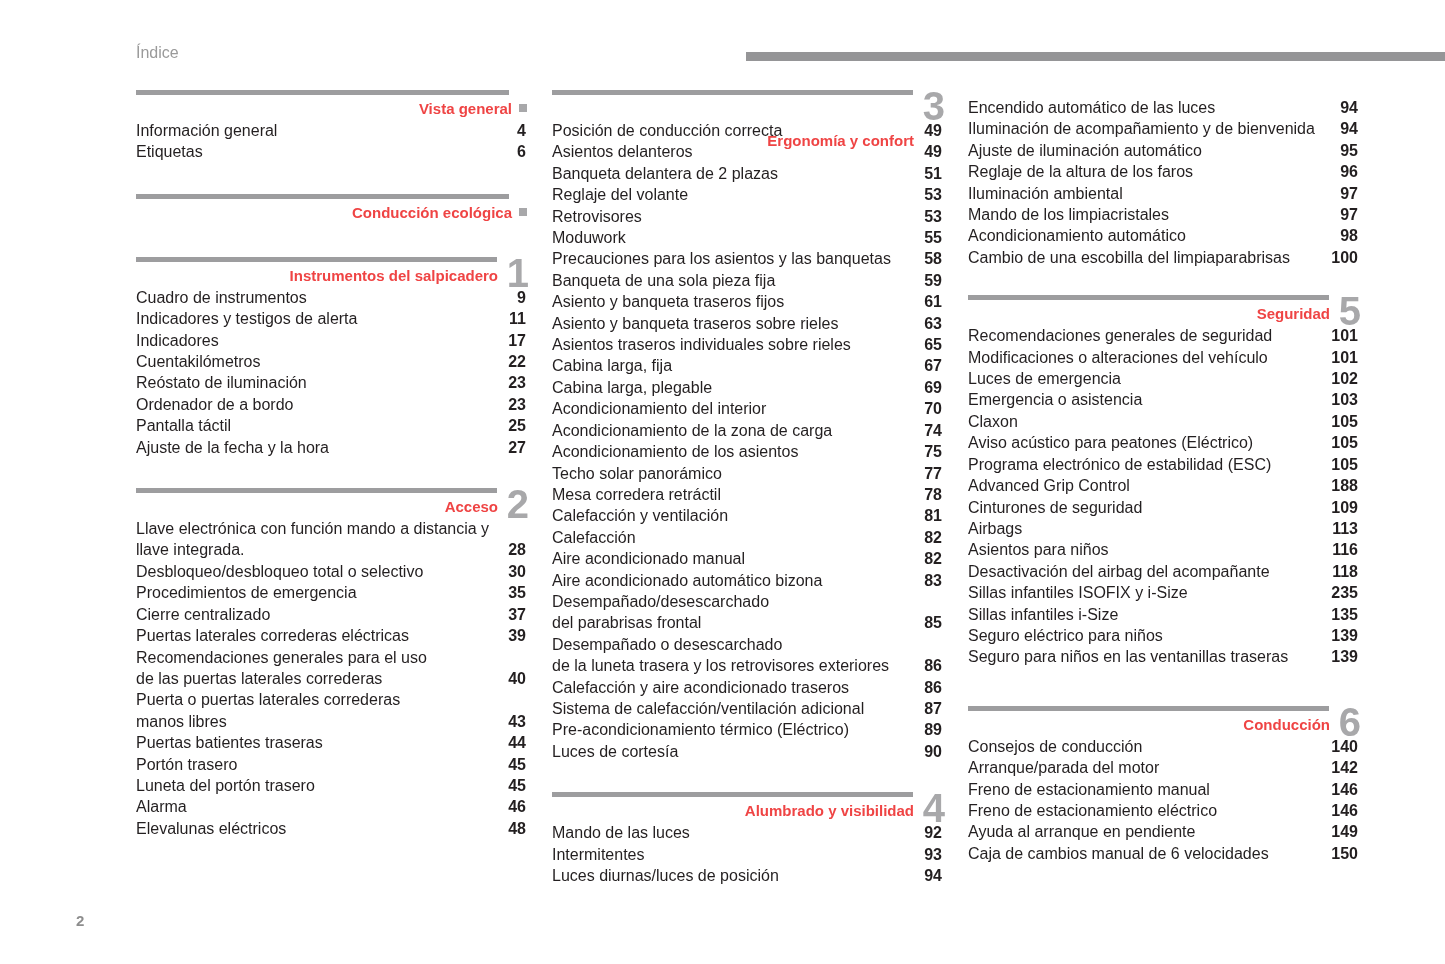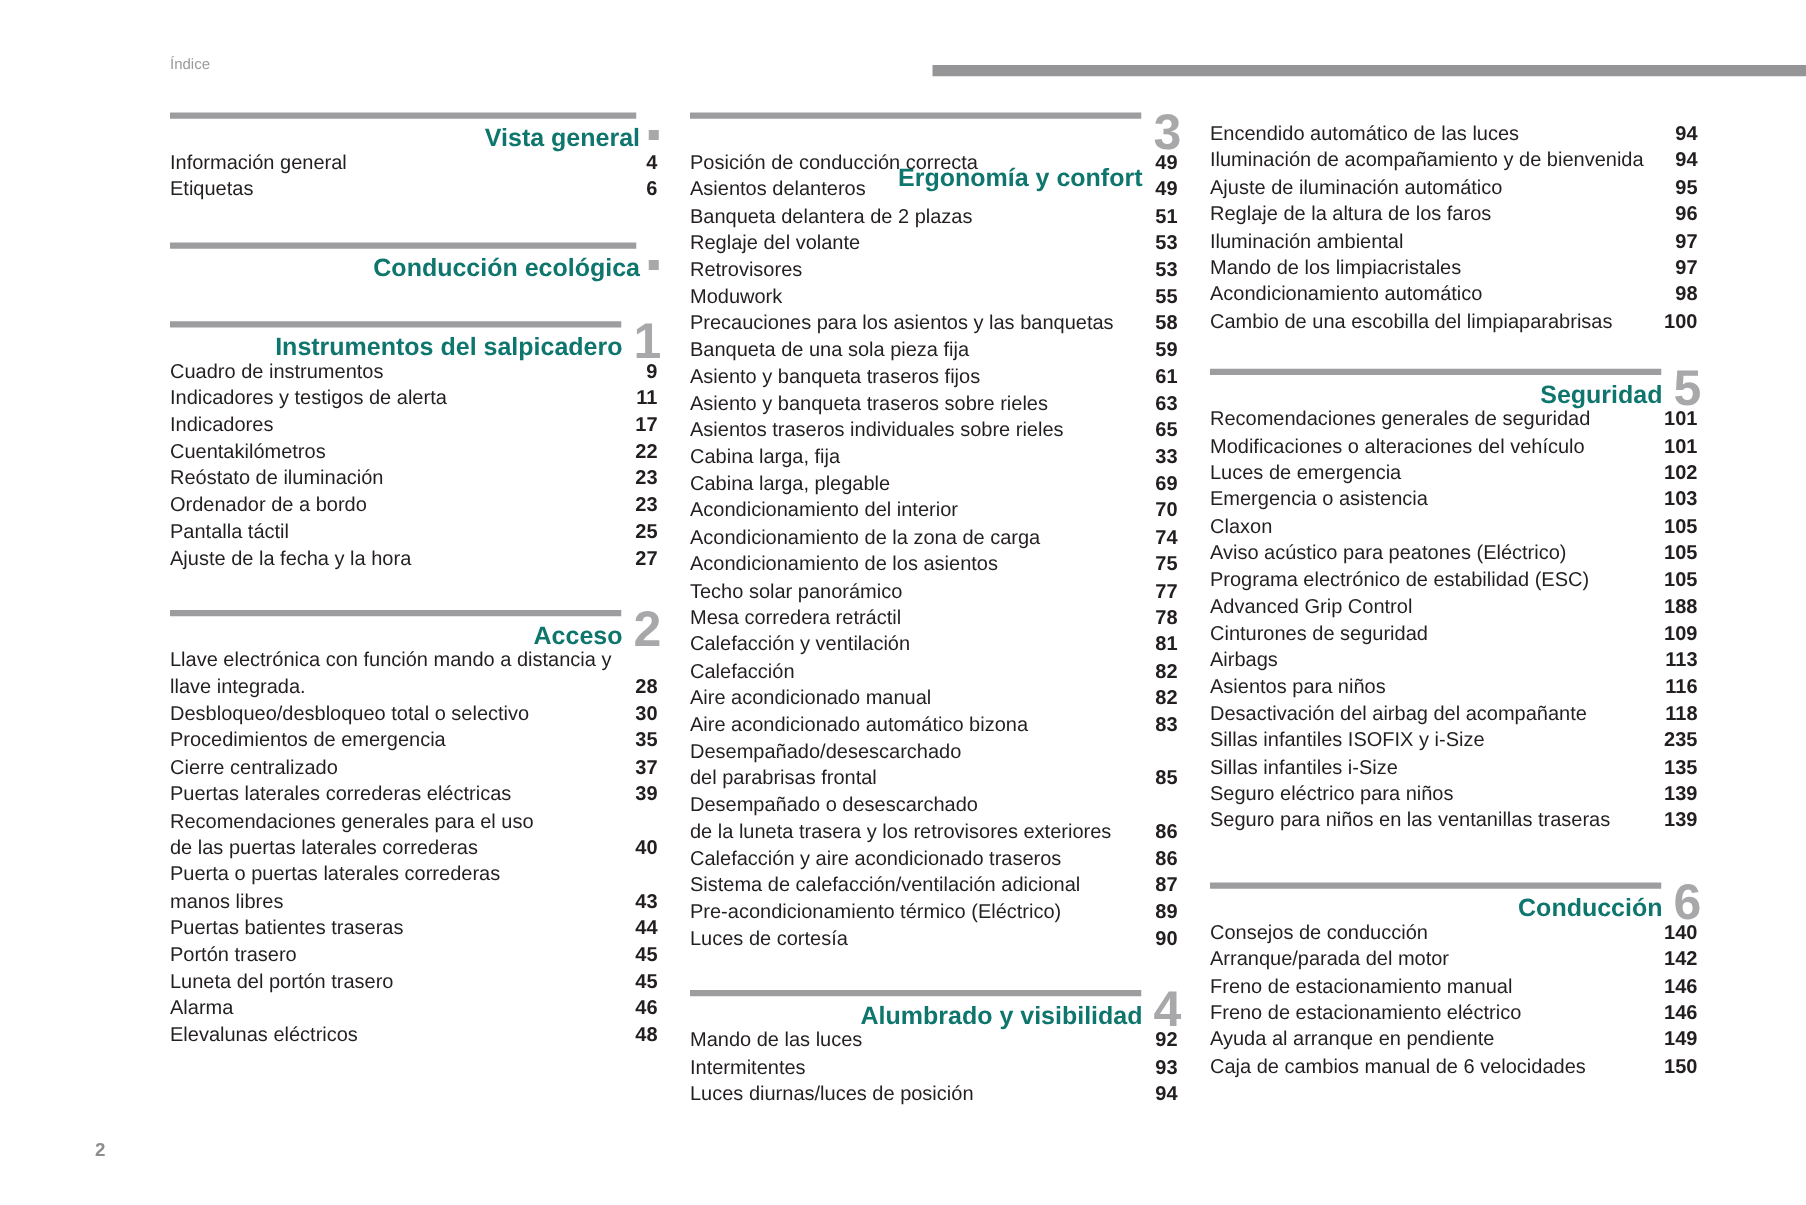--- a/index.html
+++ b/index.html
@@ -5,7 +5,7 @@
   html, body { margin:0; padding:0; background:#ffffff; }
   body { width:1445px; height:964px; position:relative; overflow:hidden;
          font-family:"Liberation Sans", sans-serif; color:#231f20; }
-  .page-title { position:absolute; left:136px; top:44px; font-size:12px; color:#9a9a9a; }
+  .page-title { position:absolute; left:136px; top:44px; font-size:16px; color:#9a9a9a; }
   .top-bar { position:absolute; left:746px; top:52px; width:699px; height:9px; background:#959597; }
   .page-number { position:absolute; left:76px; top:912px; font-size:15px; font-weight:bold; color:#8d8d8d; }
   .col { position:absolute; top:88px; width:390px; }

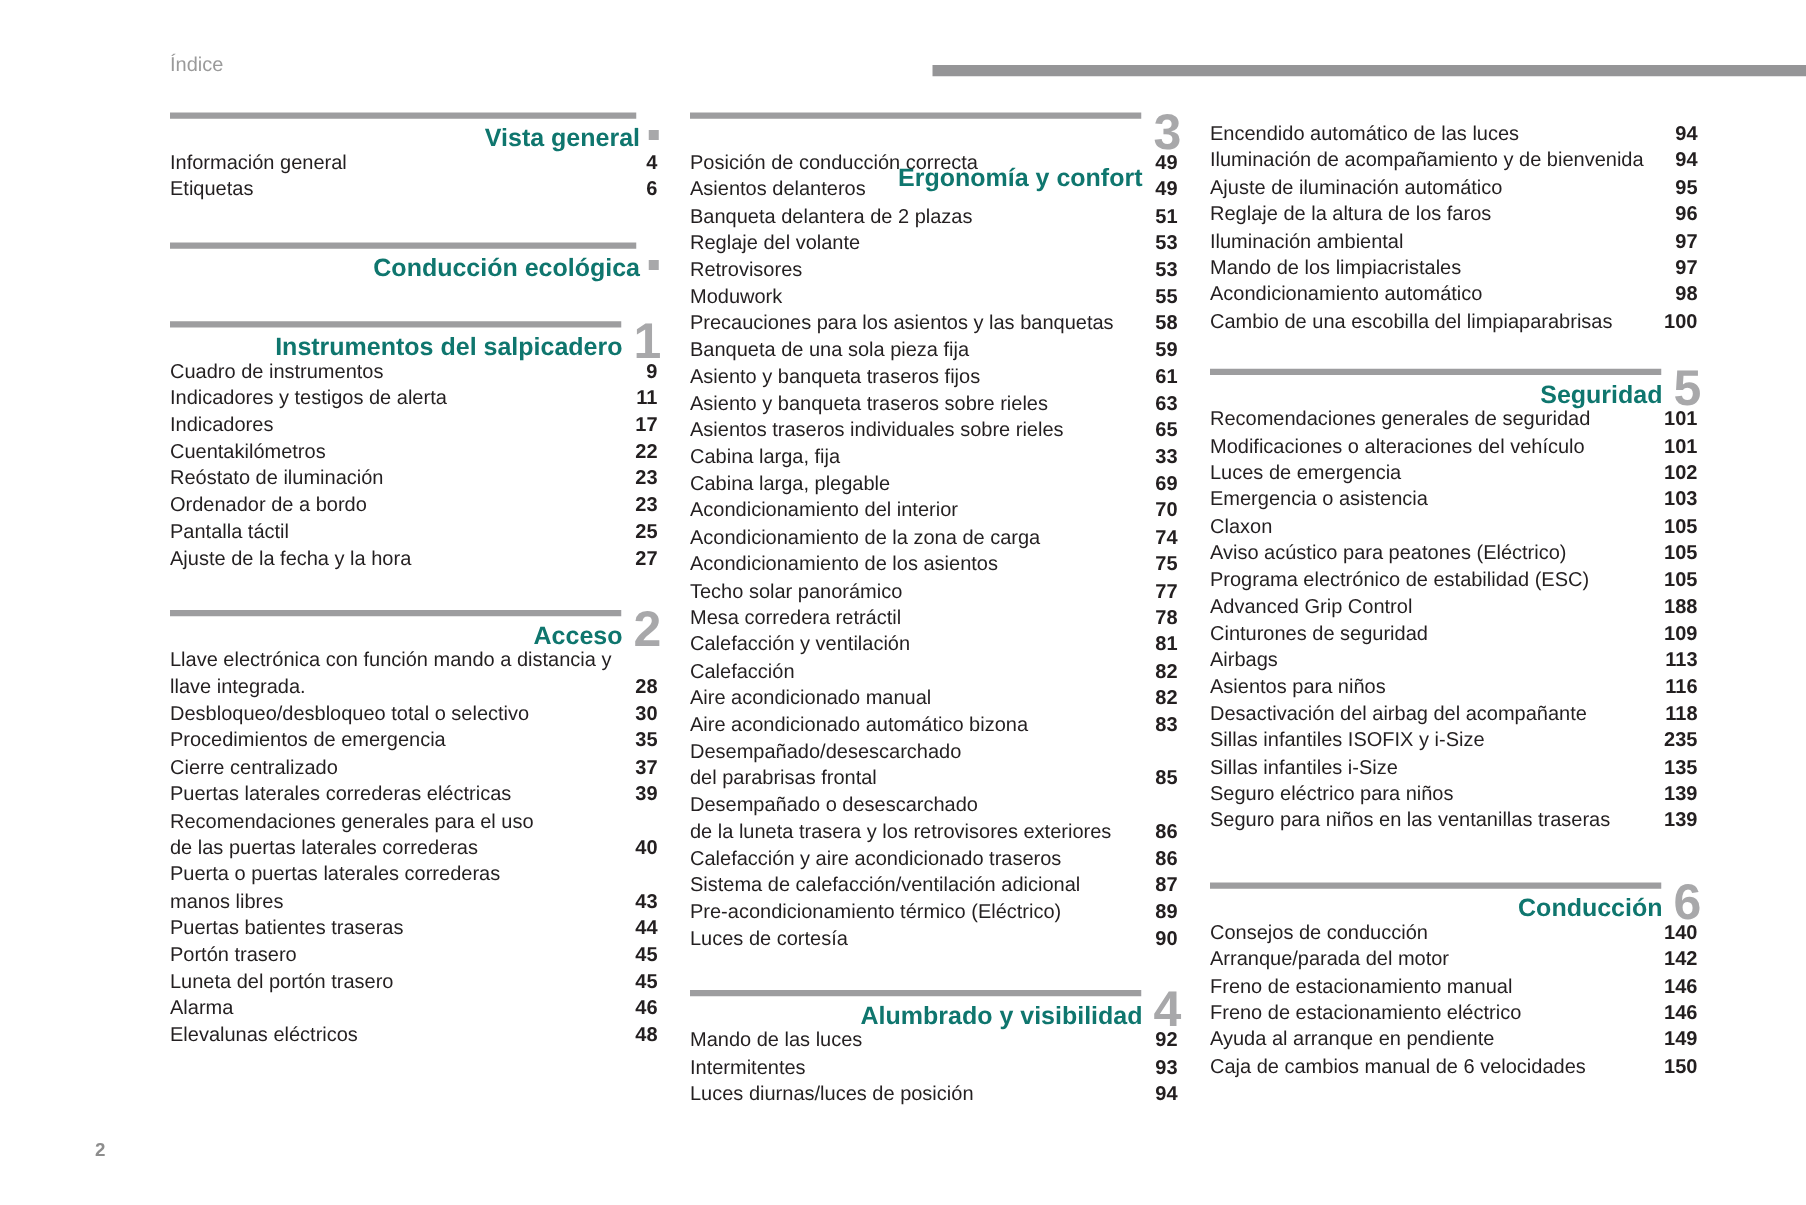--- a/index.html
+++ b/index.html
@@ -13,7 +13,7 @@
   .section { position:relative; margin-bottom:0; }
   .sec-head { position:relative; height:32px; }
   .sec-rule { position:absolute; left:0; top:2px; height:5px; background:#9d9d9f; }
-  .sec-title { position:absolute; right:14px; top:12px; font-size:20px; font-weight:bold; color:#0f766e; white-space:nowrap; }
+  .sec-title { position:absolute; right:14px; top:12px; font-size:15px; font-weight:bold; color:#ef4444; white-space:nowrap; }
   .sec-num { position:absolute; right:-3px; top:-2px; font-size:40px; font-weight:bold; color:#a8a8aa; line-height:40px; }
   .sec-sq { position:absolute; right:-1px; top:16px; width:8px; height:8px; background:#a8a8aa; }
   .entry { display:flex; justify-content:space-between; font-size:16px; line-height:21.4px; }

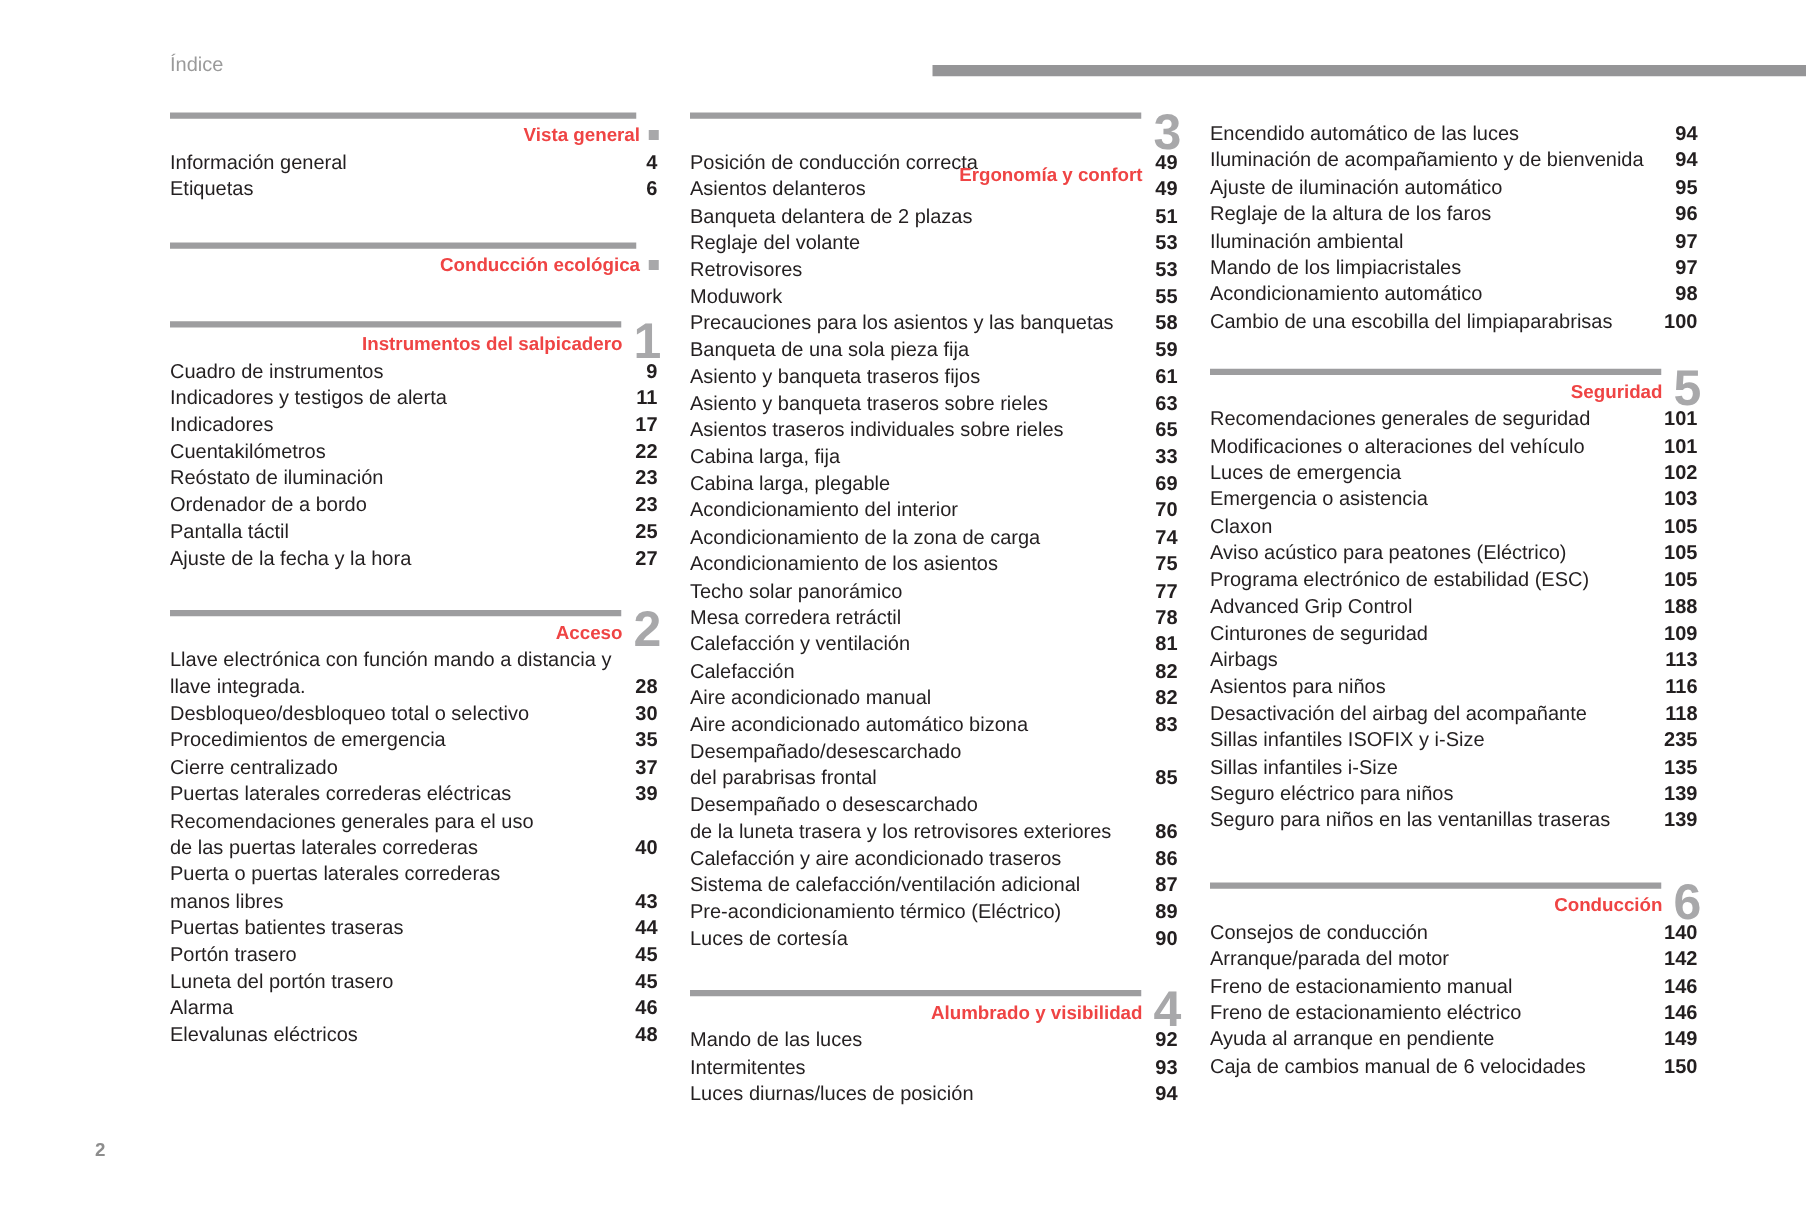--- a/index.html
+++ b/index.html
@@ -212,7 +212,7 @@
       </div>
       <div class="entry">
         <span class="t">Cabina larga, fija</span>
-        <span class="p">33</span>
+        <span class="p">67</span>
       </div>
       <div class="entry">
         <span class="t">Cabina larga, plegable</span>

